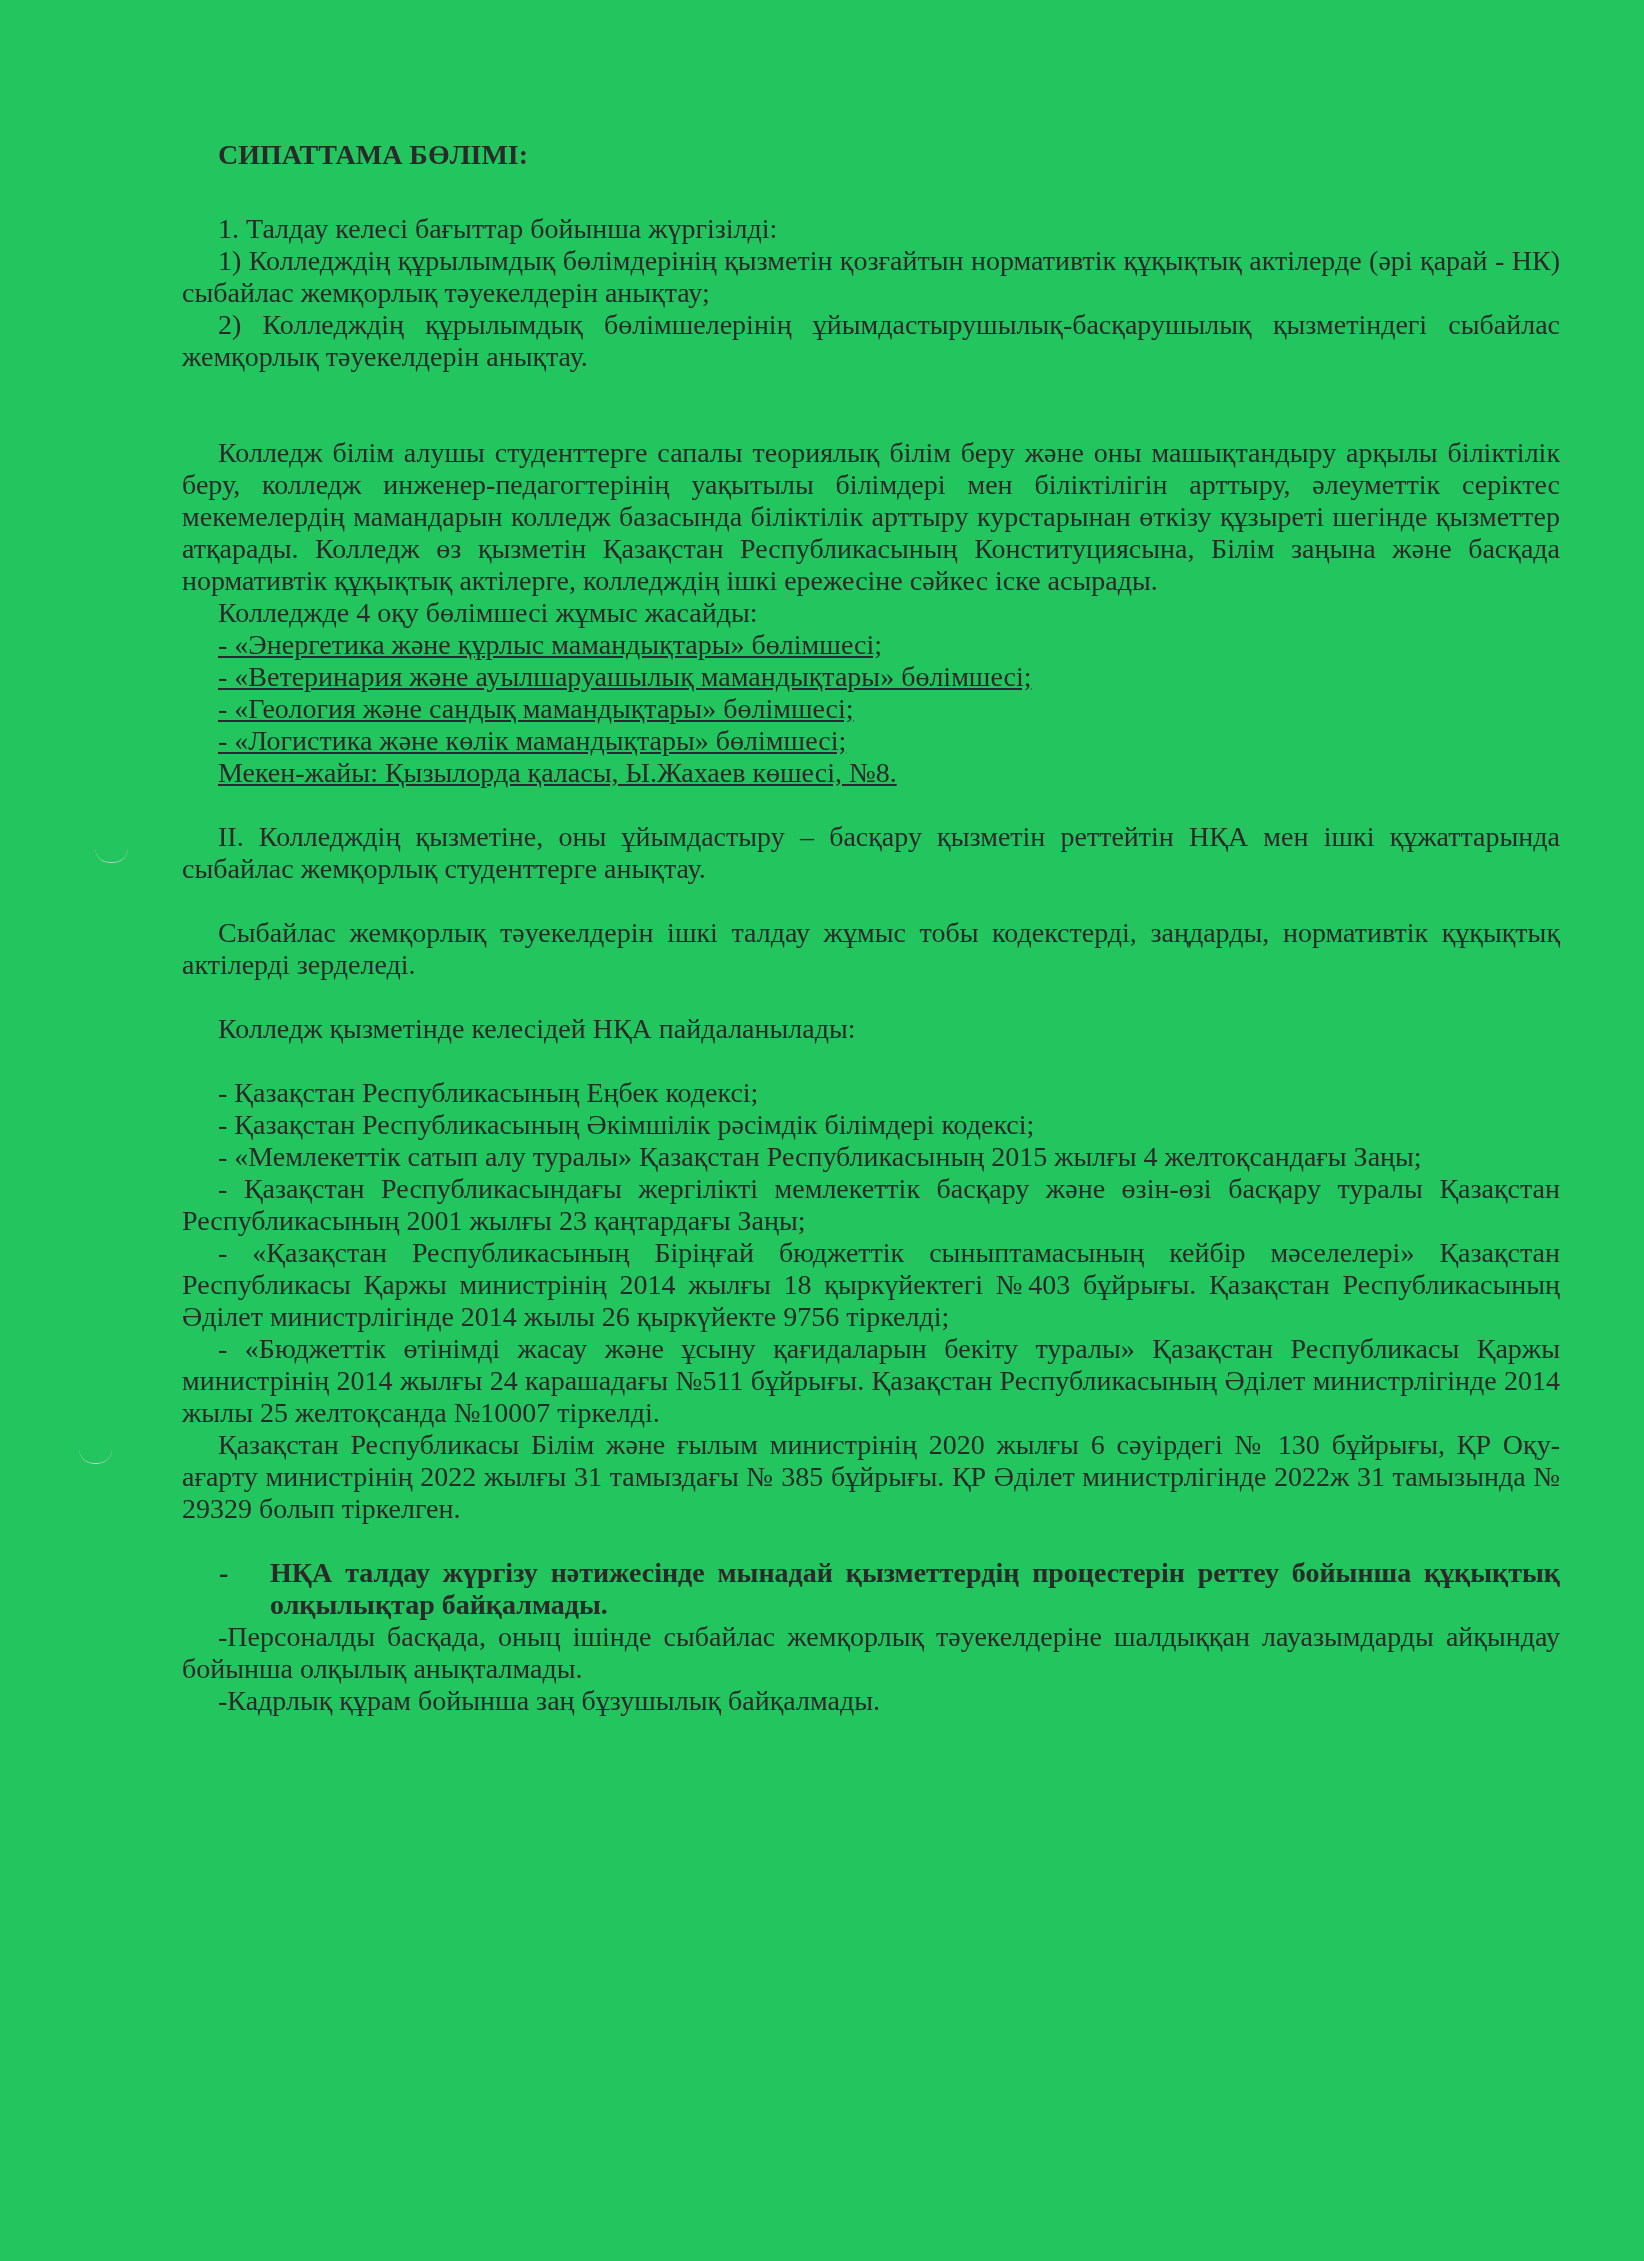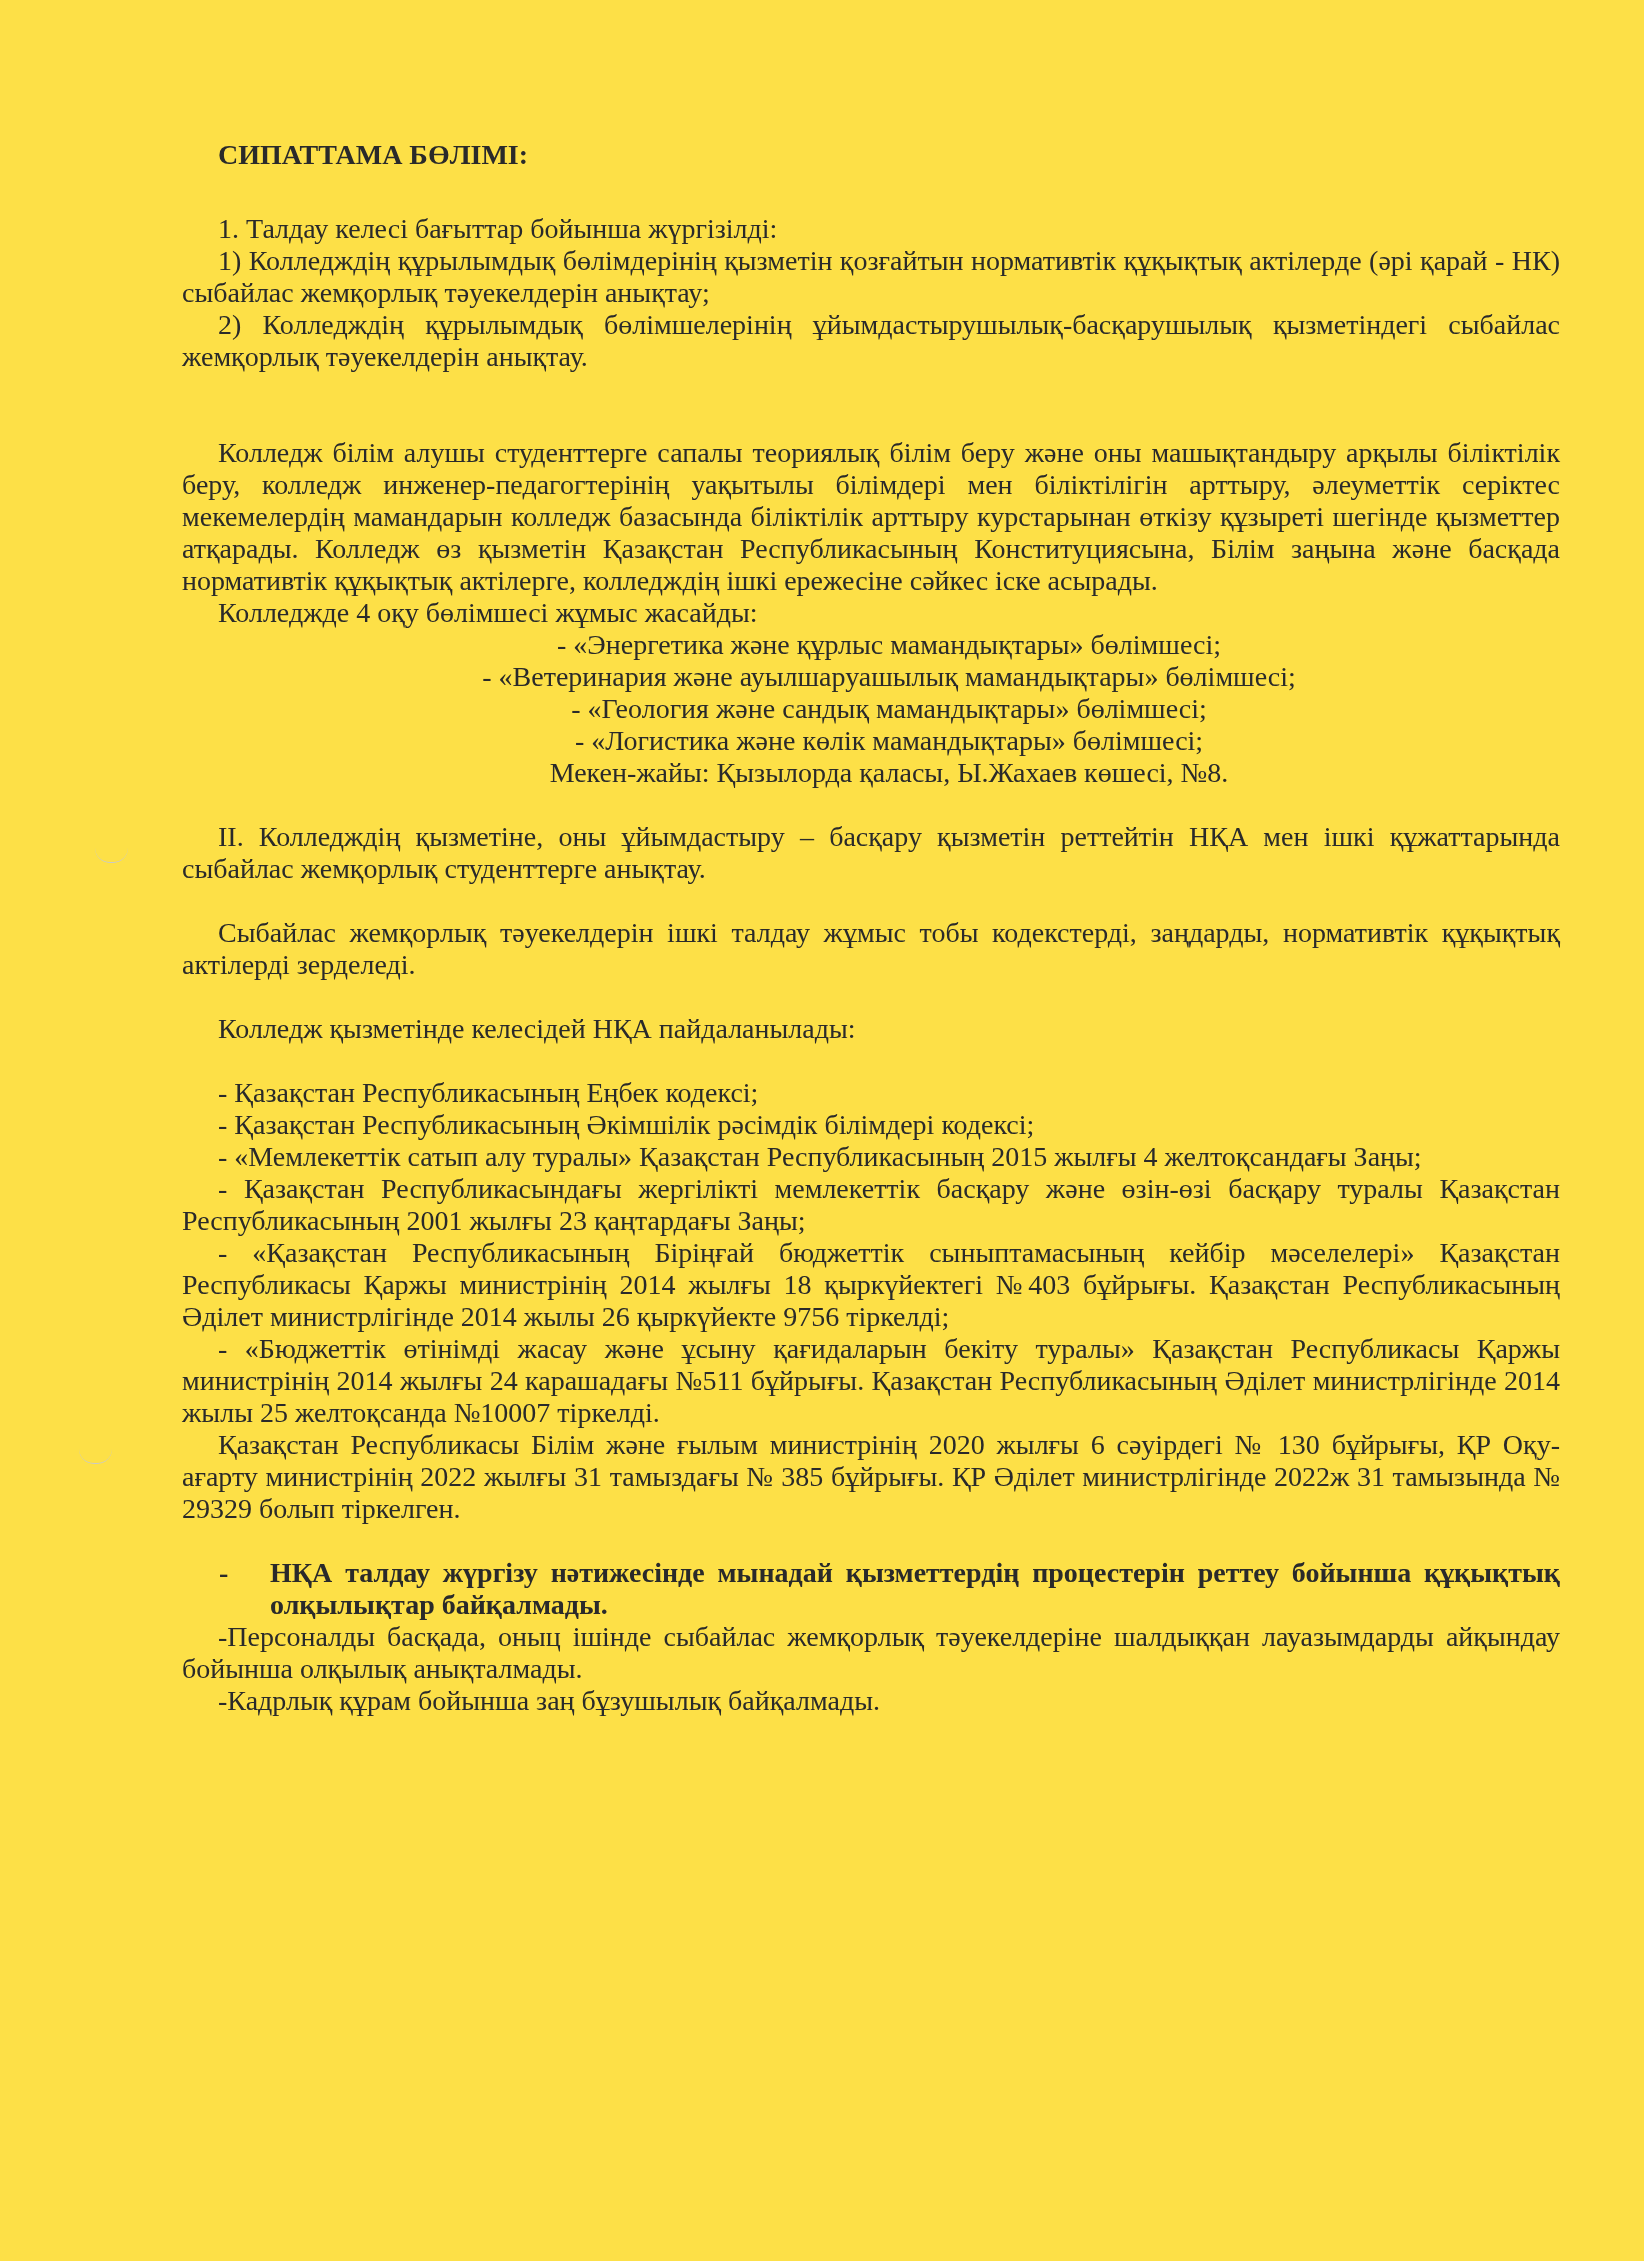--- a/index.html
+++ b/index.html
@@ -5,7 +5,7 @@
   html, body { margin: 0; padding: 0; background: #ffffff; }
   body { width: 1645px; height: 2261px; position: relative; overflow: hidden; }
   .page {
-    position: absolute; left: 0; top: 0; width: 1645px; height: 2261px; background: #fde047;
+    position: absolute; left: 0; top: 0; width: 1645px; height: 2261px; background: #22c55e;
   }
   .content {
     position: absolute; left: 182px; top: 139px; width: 1378px;

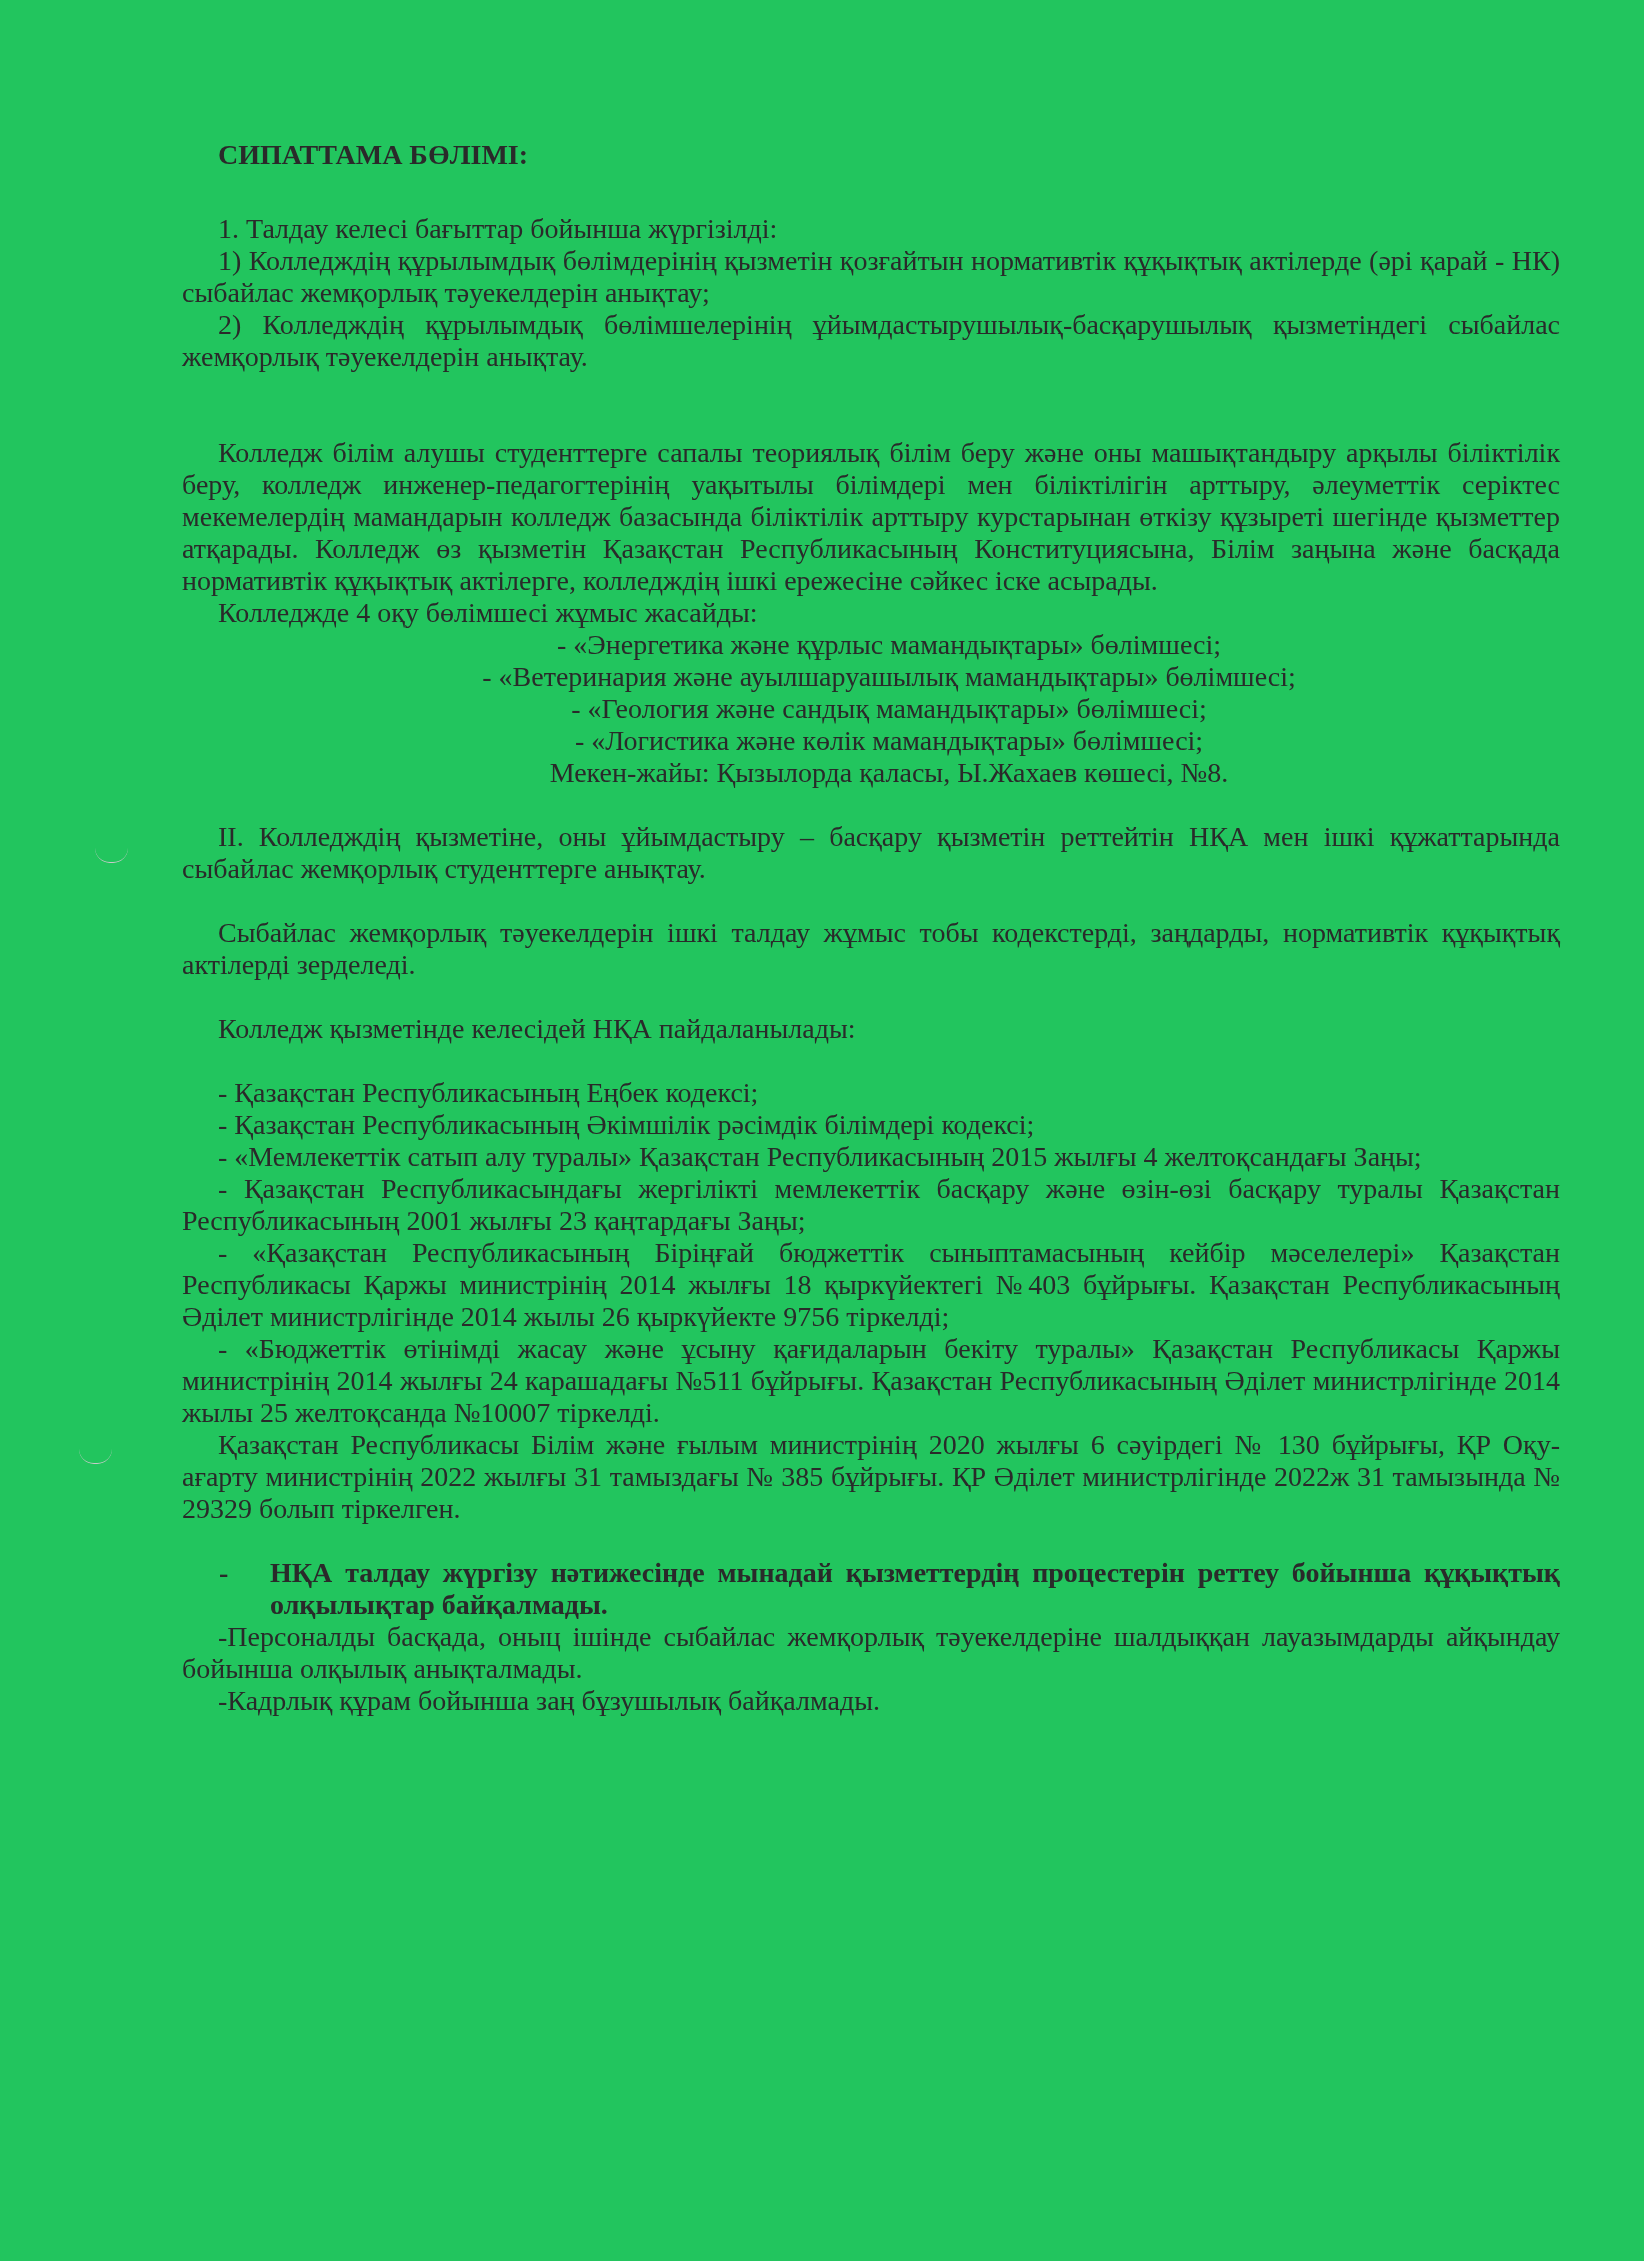--- a/index.html
+++ b/index.html
@@ -18,7 +18,7 @@
   .ind { text-indent: 36px; }
   .title { font-weight: bold; padding-left: 36px; margin-bottom: 42px !important; }
   .gap { height: 32px; }
-  .li-dash { padding-left: 36px; text-align: center; }
+  .li-dash { padding-left: 36px; text-align: left; text-decoration: underline; }
   .bullet-block { display: flex; padding-left: 37px; font-weight: bold; }
   .bullet-block .mk { width: 51px; flex: none; }
   .bullet-block .tx { flex: 1; text-align: justify; }

